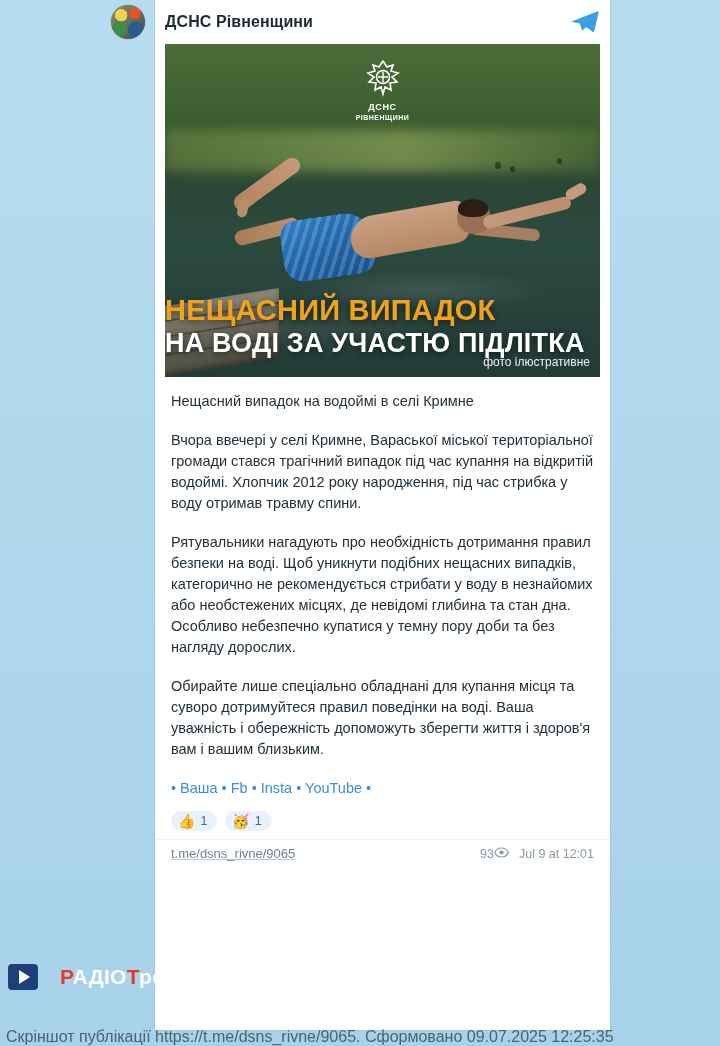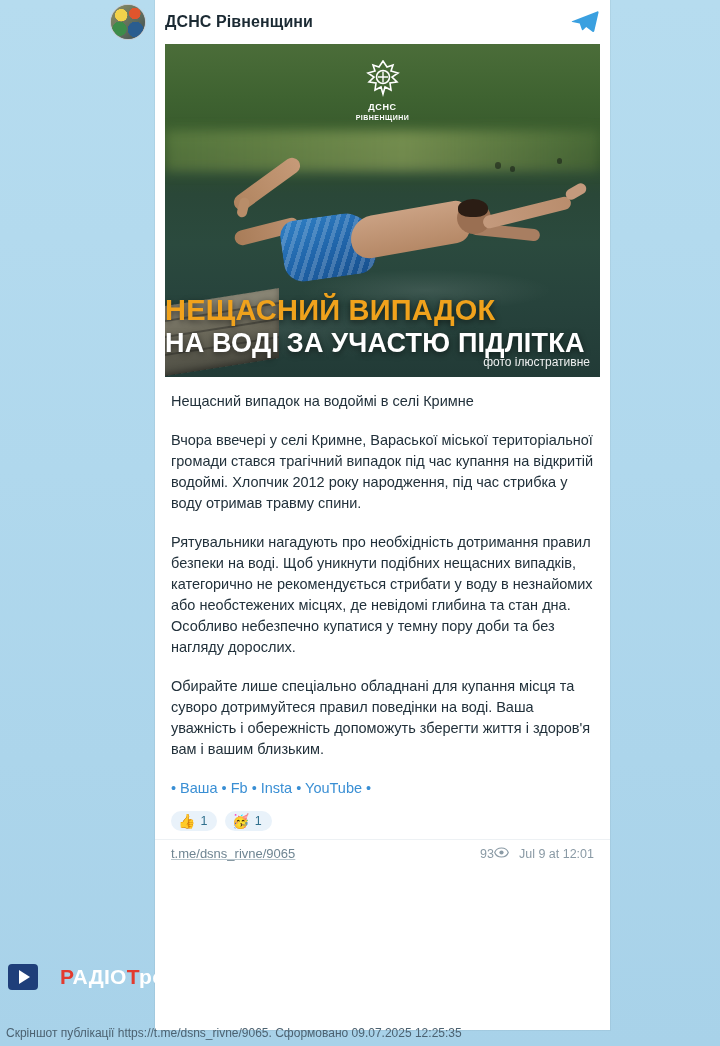--- a/index.html
+++ b/index.html
@@ -323,8 +323,8 @@
 
   .caption-bar {
     position: absolute;
-    left: 6px; bottom: 6px;
-    font-size: 12px;
+    left: 6px; bottom: 0;
+    font-size: 16px;
     color: #4c6271;
   }
 </style>

